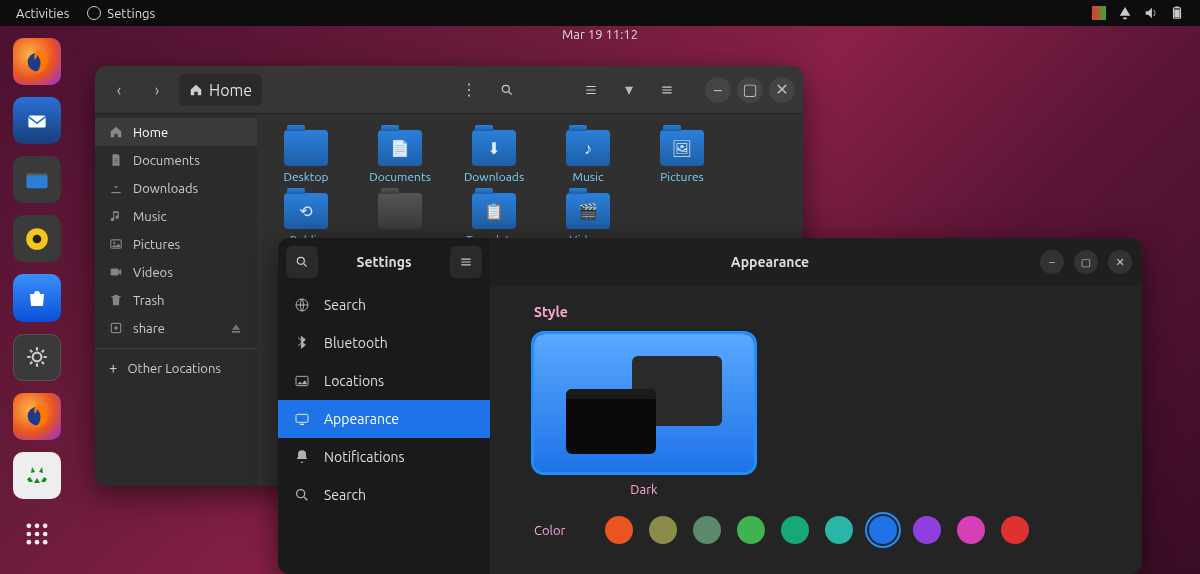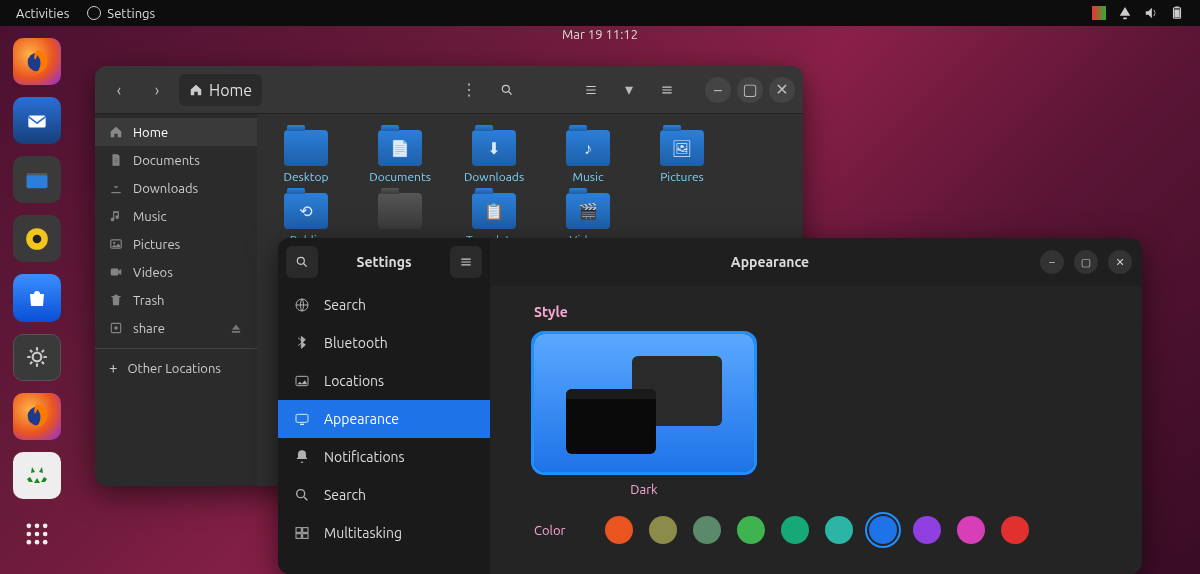--- a/index.html
+++ b/index.html
@@ -403,15 +403,6 @@
           </svg>
           <span>Search</span>
         </div>
-        <div class="ssb-item">
-          <svg class="ssb-icon" viewBox="0 0 24 24">
-            <rect x="3" y="4" width="8" height="7" fill="none" stroke="#ccc" stroke-width="1.5"></rect>
-            <rect x="13" y="4" width="8" height="7" fill="none" stroke="#ccc" stroke-width="1.5"></rect>
-            <rect x="3" y="13" width="8" height="7" fill="none" stroke="#ccc" stroke-width="1.5"></rect>
-            <rect x="13" y="13" width="8" height="7" fill="none" stroke="#ccc" stroke-width="1.5"></rect>
-          </svg>
-          <span>Multitasking</span>
-        </div>
       </div>
     <div class="settings-content">
       <div class="section-label">Style</div>

